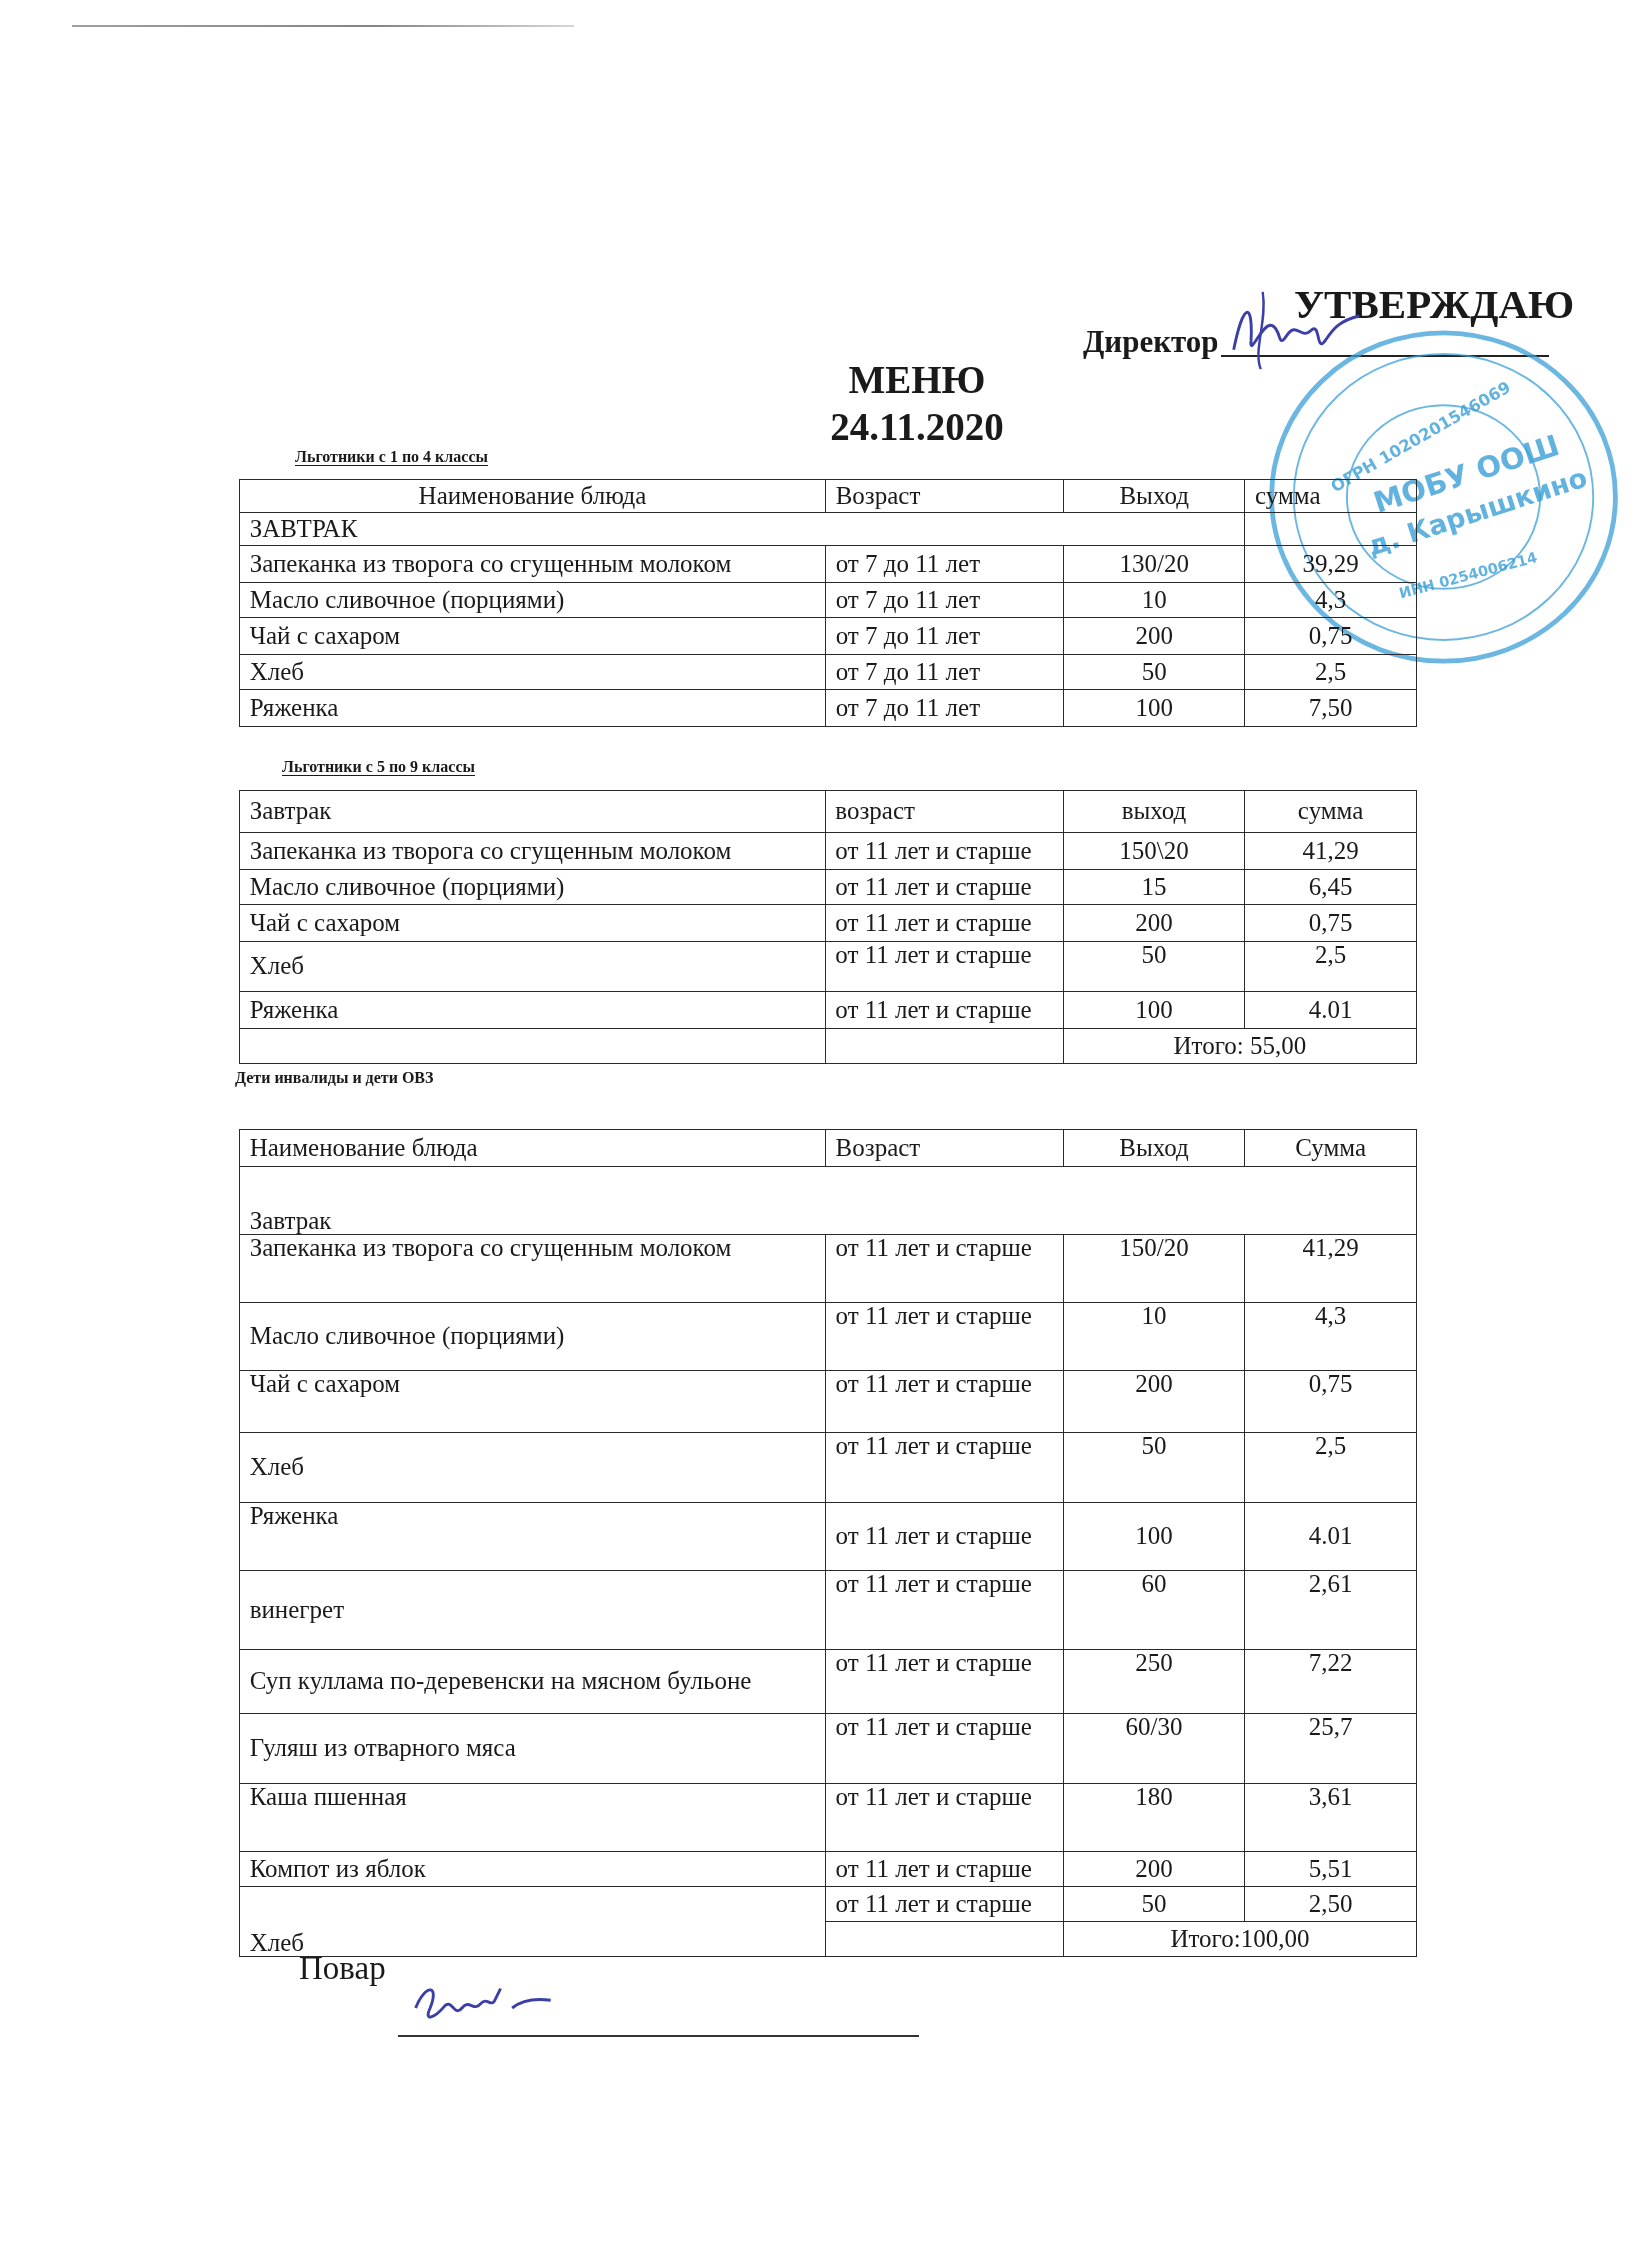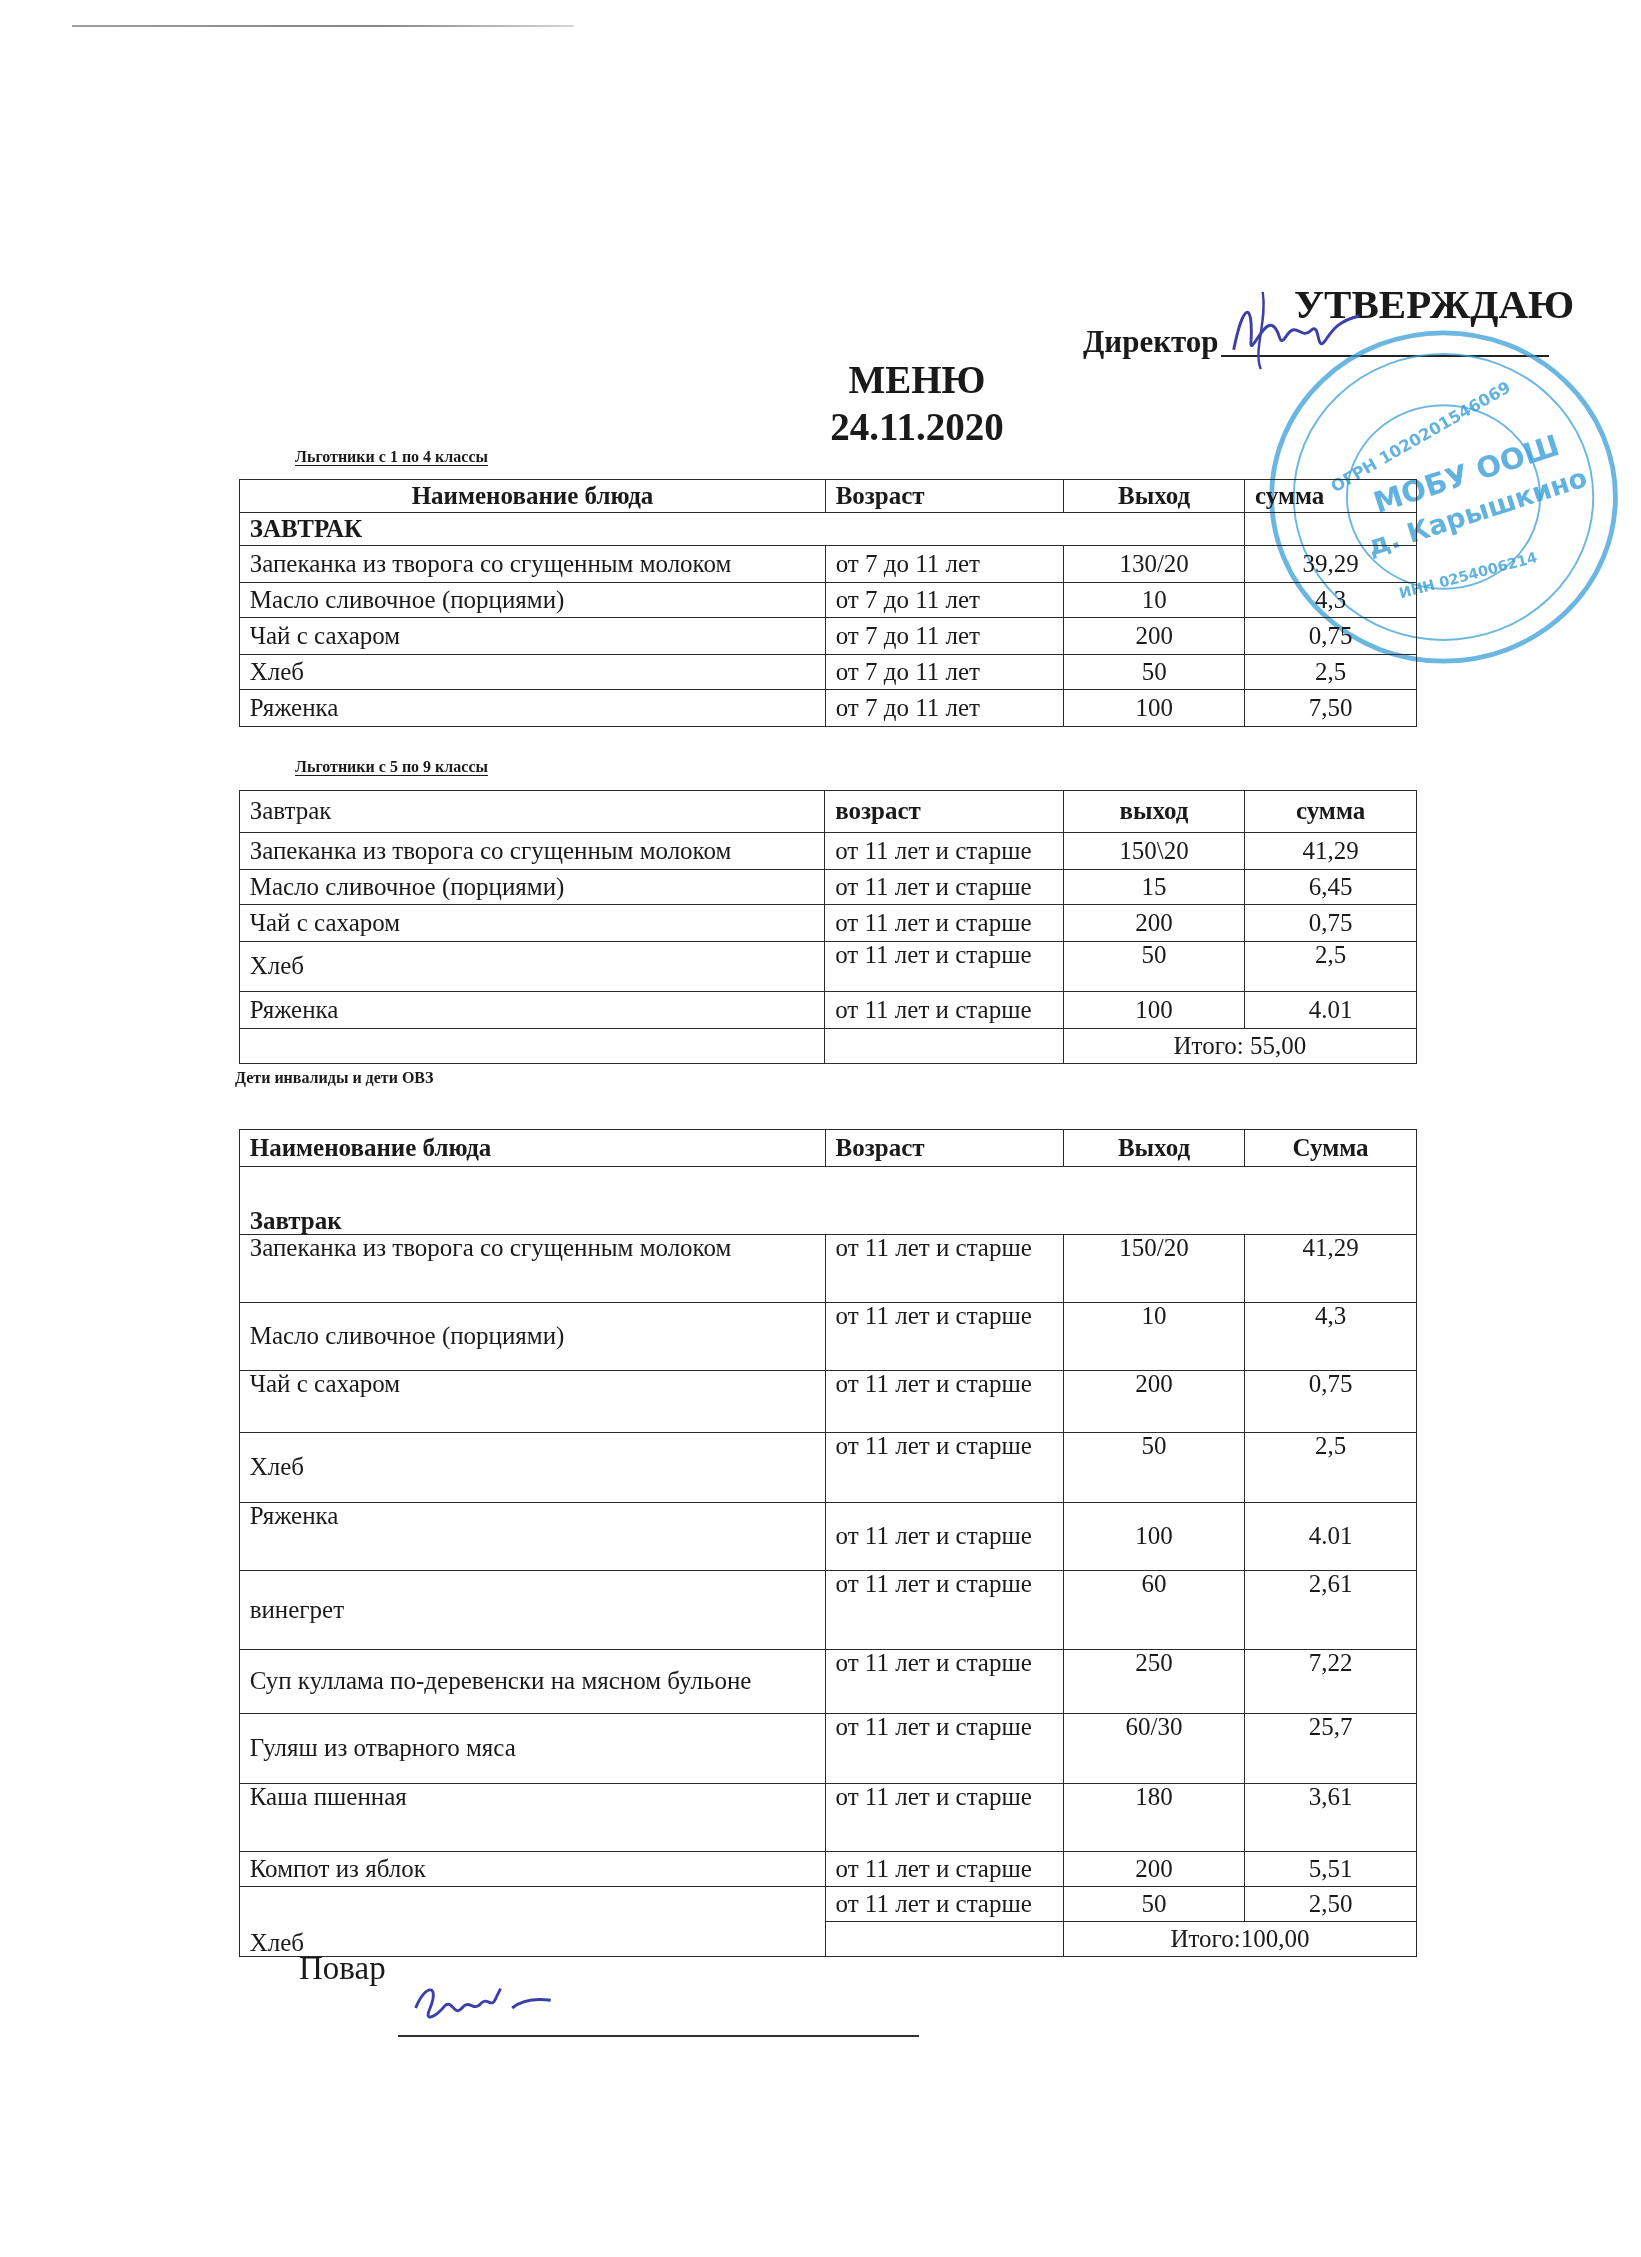--- a/index.html
+++ b/index.html
@@ -20,7 +20,7 @@
   .c2 { width:222px; }
   .c3 { width:164px; text-align:center;margin-top:32px; }
   .c4 { width:154px; text-align:center; }
-  .hdr { font-weight:bold; }
+  .hdr { font-weight:normal; }
   .hdr.center { text-align:center; }
   .left { text-align:left !important; }
   .top { vertical-align:top !important; }

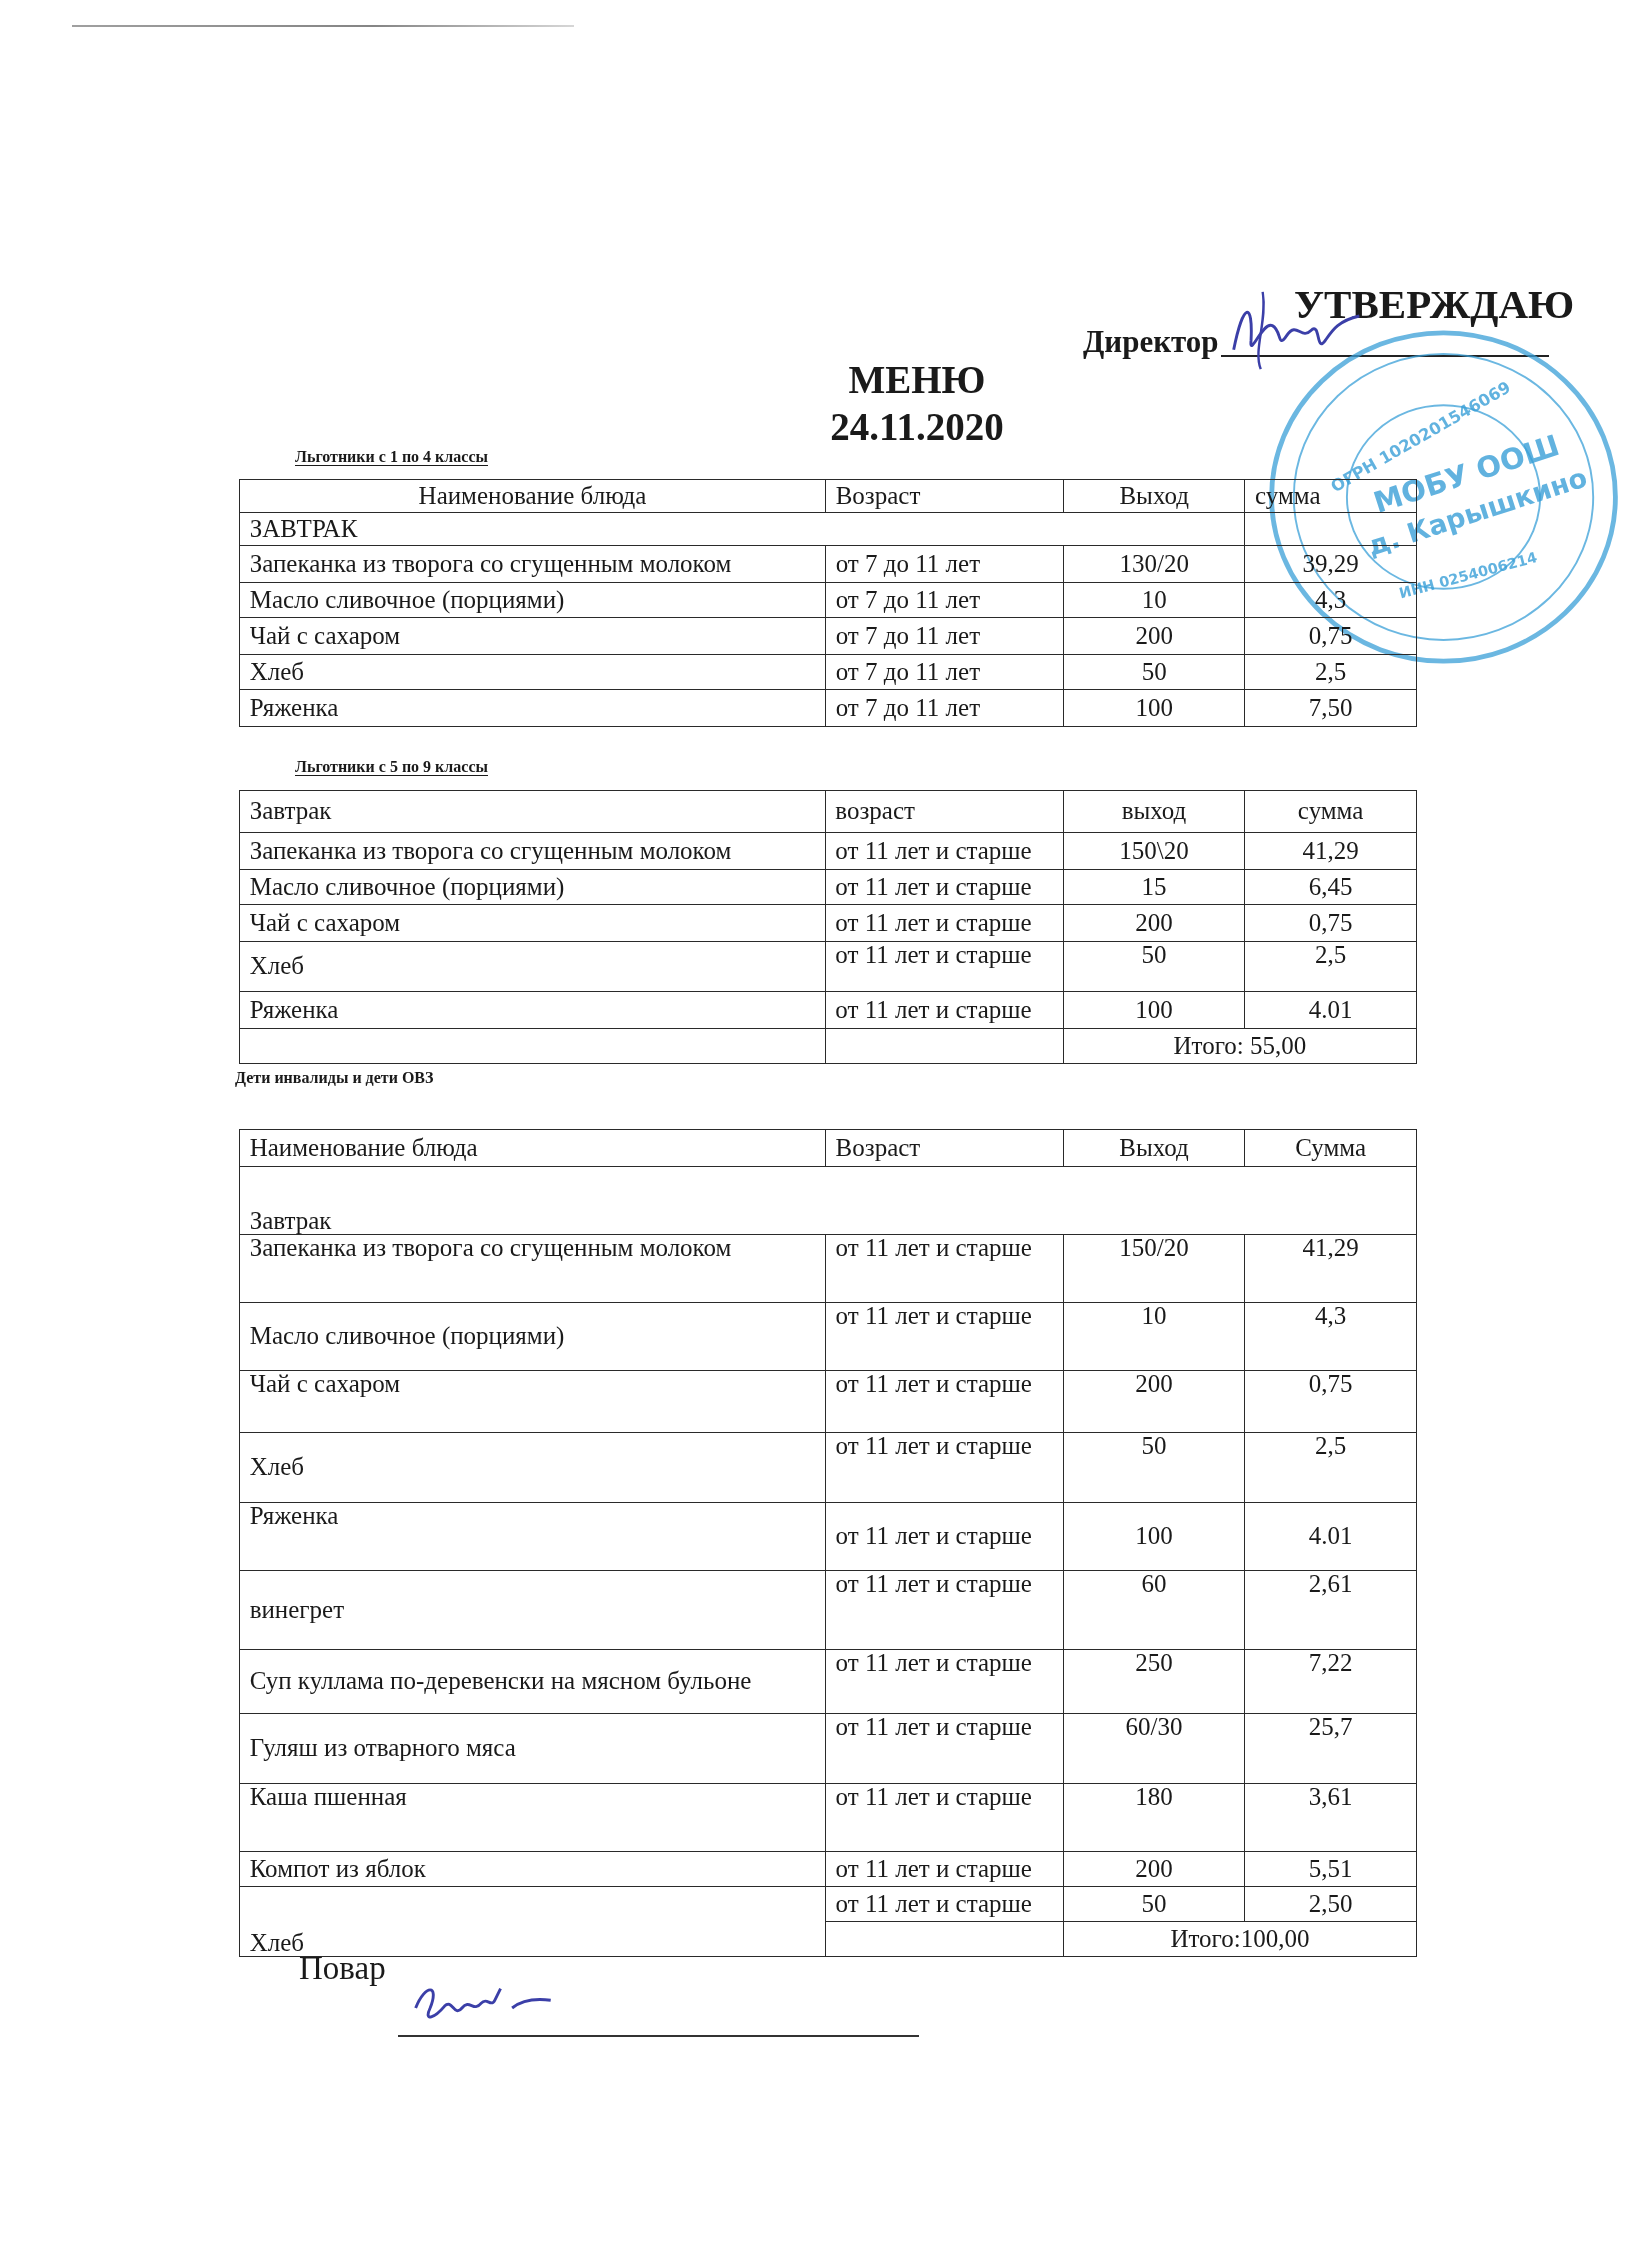--- a/index.html
+++ b/index.html
@@ -107,7 +107,7 @@
 </tbody>
   </table>
 
-<div class="section-label" style="left:295px;top:758px;">Льготники с 5 по 9 классы</div>
+<div class="section-label" style="left:282px;top:758px;">Льготники с 5 по 9 классы</div>
 <table class="menu" style="top:790px;">
   <tbody>
       <tr style="height:42px;">

